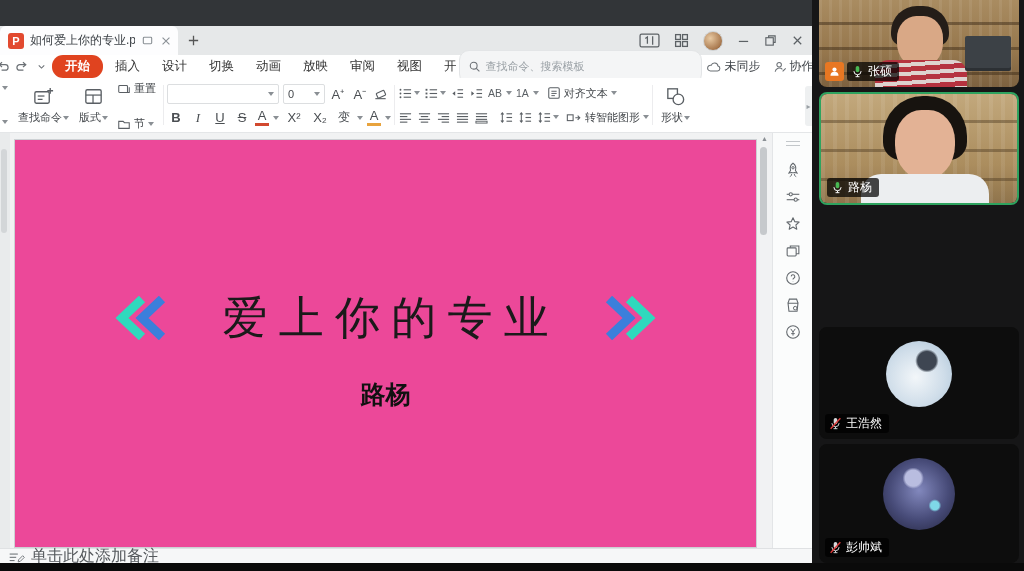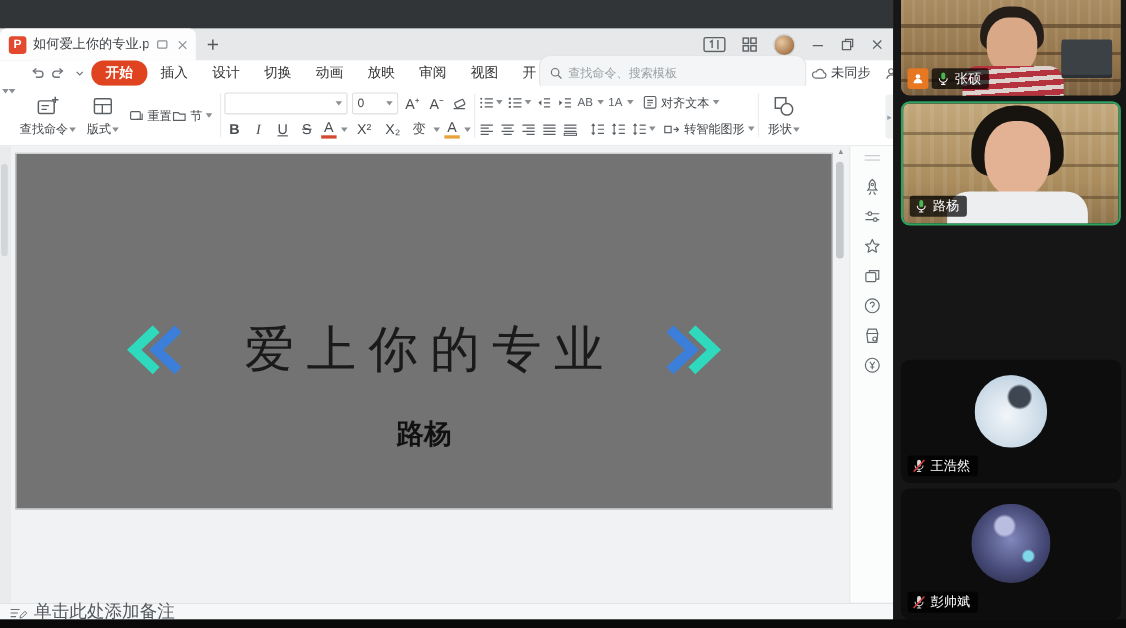--- a/index.html
+++ b/index.html
@@ -22,7 +22,7 @@
   .avatar-mini { width:20px; height:20px; border-radius:50%; background:radial-gradient(circle at 35% 35%, #e8c9a2, #a8784e 70%, #6e4a2c); border:1px solid #cfd2d4; }
 
   
-  .menurow { position:absolute; left:0; top:55px; width:812px; height:23px; background:#fff; display:flex; align-items:center;margin-left:31px; }
+  .menurow { position:absolute; left:0; top:55px; width:812px; height:23px; background:#fff; display:flex; align-items:center; }
   .qbtns { display:flex; align-items:center; gap:7px; color:#6b7075; padding-left:2px; width:52px; flex:none; }
   .menu-items { display:flex; align-items:center; gap:2px; flex:none; }
   .menu-item { font-size:12.5px; color:#333; padding:2px 10px; white-space:nowrap; }

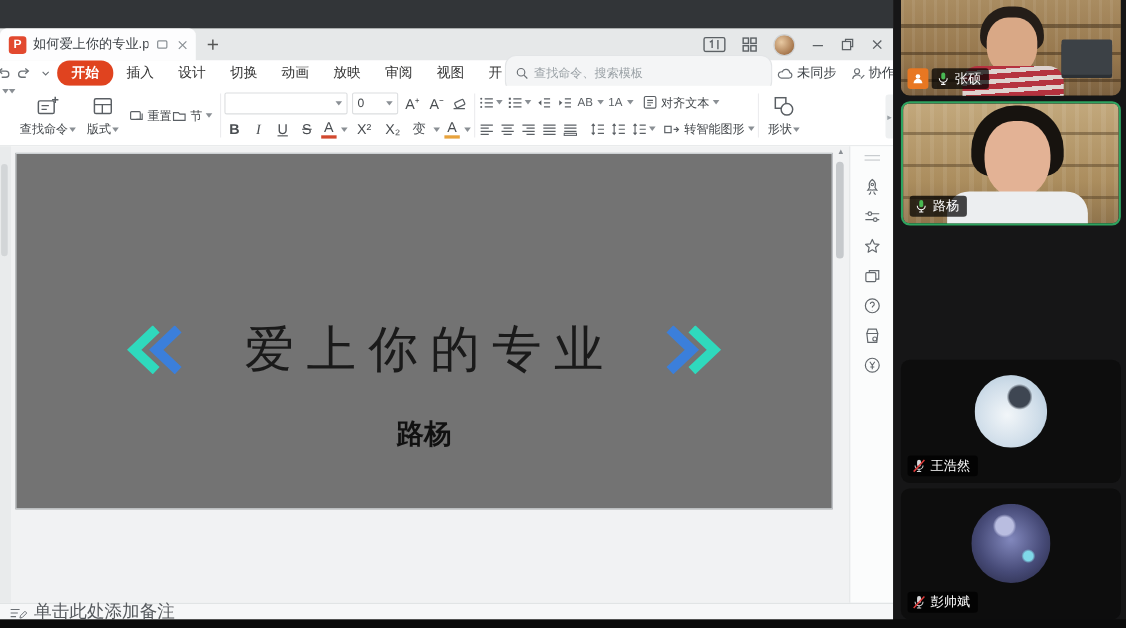--- a/index.html
+++ b/index.html
@@ -40,7 +40,7 @@
   .tallbtn { display:flex; flex-direction:column; align-items:center; justify-content:center; gap:2px; flex:none; padding:0 5px; color:#44484c; }
   .tallbtn .lab { font-size:11px; white-space:nowrap; display:flex; align-items:center; gap:1px; }
   .tallbtn svg { color:#5a5f64; }
-  .stackcol { display:flex; flex-direction:row; justify-content:space-around; flex:none; padding:0 4px; }
+  .stackcol { display:flex; flex-direction:column; justify-content:space-around; flex:none; padding:0 4px;gap:20px; }
   .smallbtn { display:flex; align-items:center; gap:3px; font-size:11px; color:#44484c; white-space:nowrap; }
   .smallbtn svg { color:#5a5f64; }
   .caret { width:0; height:0; border-left:3px solid transparent; border-right:3px solid transparent; border-top:4px solid #8a8f94; display:inline-block; flex:none; }

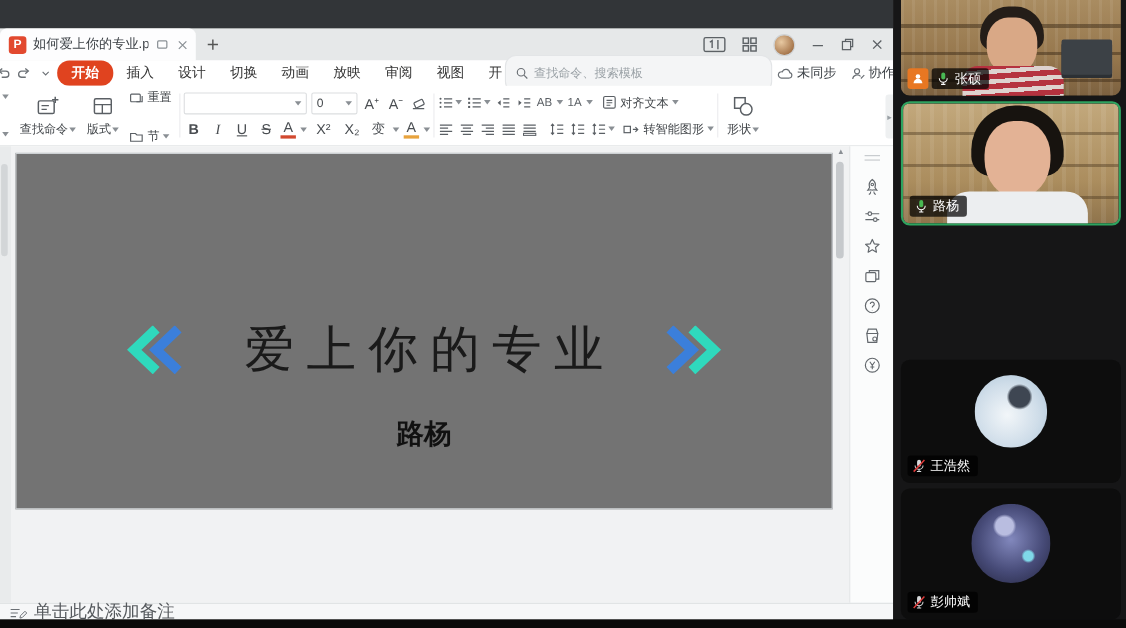--- a/index.html
+++ b/index.html
@@ -66,7 +66,7 @@
   .workspace { position:absolute; left:0; top:133px; width:812px; height:415px; background:#f1f2f3; }
   .left-sliver { position:absolute; left:0; top:0; width:10px; height:415px; background:#e9ebec; }
   .sliver-handle { position:absolute; left:1px; top:16px; width:6px; height:84px; background:#d3d6d8; border-radius:3px; }
-  .canvas { position:absolute; left:14px; top:6px; width:743px; height:324px; background:#737373; border:1px solid #cdd1d4; }
+  .canvas { position:absolute; left:14px; top:6px; width:743px; height:409px; background:#ec4899; border:1px solid #cdd1d4; }
   .title-row { position:absolute; top:148px; left:0; width:100%; display:flex; align-items:center; justify-content:center; gap:46px; }
   .slide-title { font-family:"DejaVu Serif","Liberation Serif",serif; font-size:45px; color:#1a1a1a; letter-spacing:0.25em; margin-right:-0.25em; white-space:nowrap; }
   .slide-author { position:absolute; top:238px; left:0; width:100%; text-align:center; font-size:25px; font-weight:bold; color:#111; }

